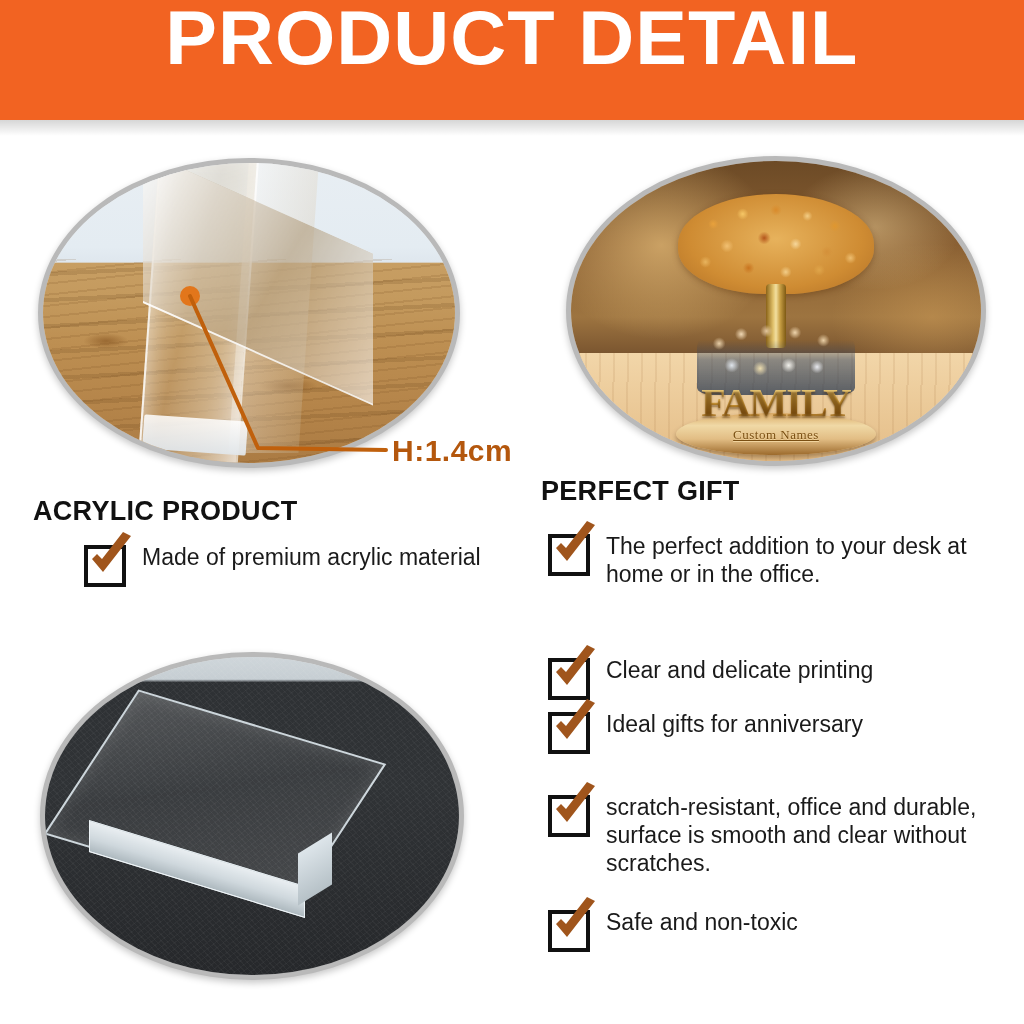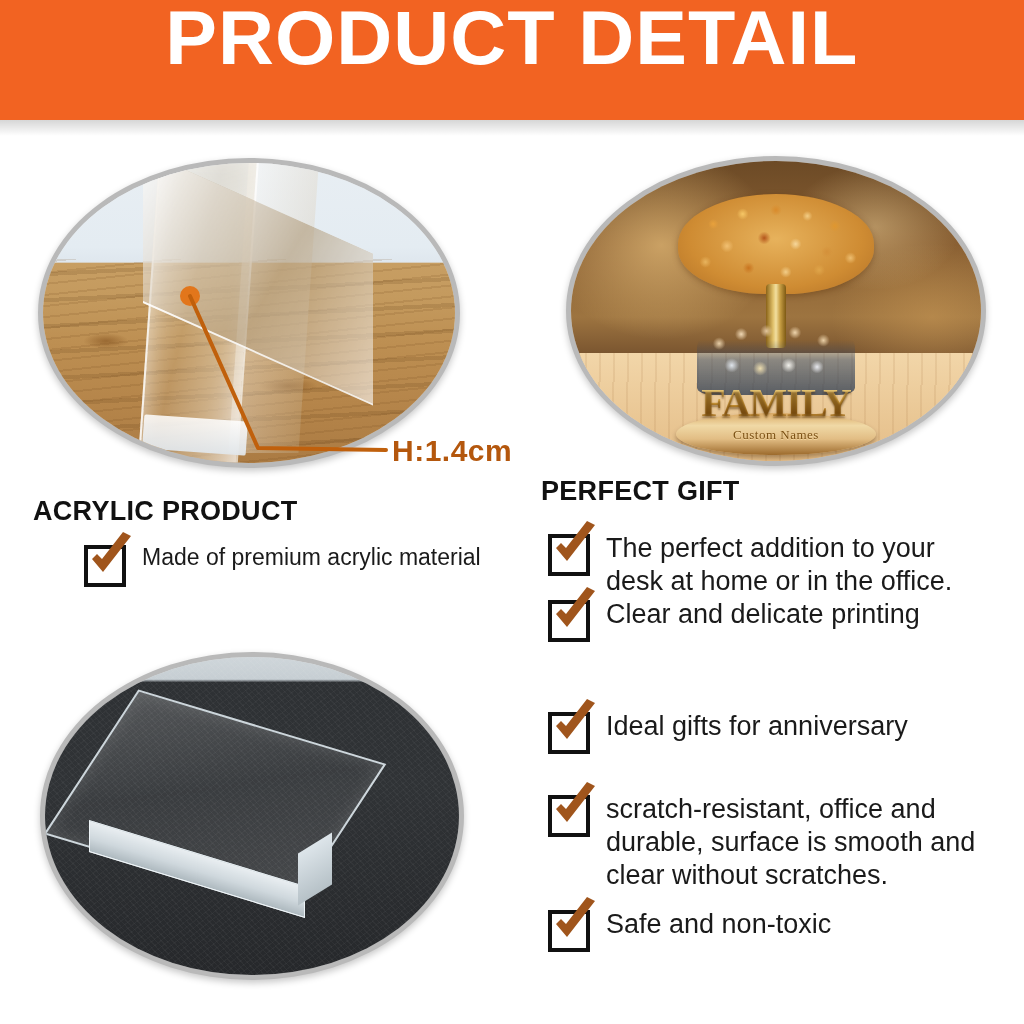--- a/index.html
+++ b/index.html
@@ -184,6 +184,7 @@
     font-family:"Liberation Serif","DejaVu Serif",serif;
     font-size:13px;color:#7a4f13;letter-spacing:.5px;white-space:nowrap;
     text-shadow:0 1px 0 rgba(255,232,180,0.65);
+    text-decoration:underline;
   }
 
   

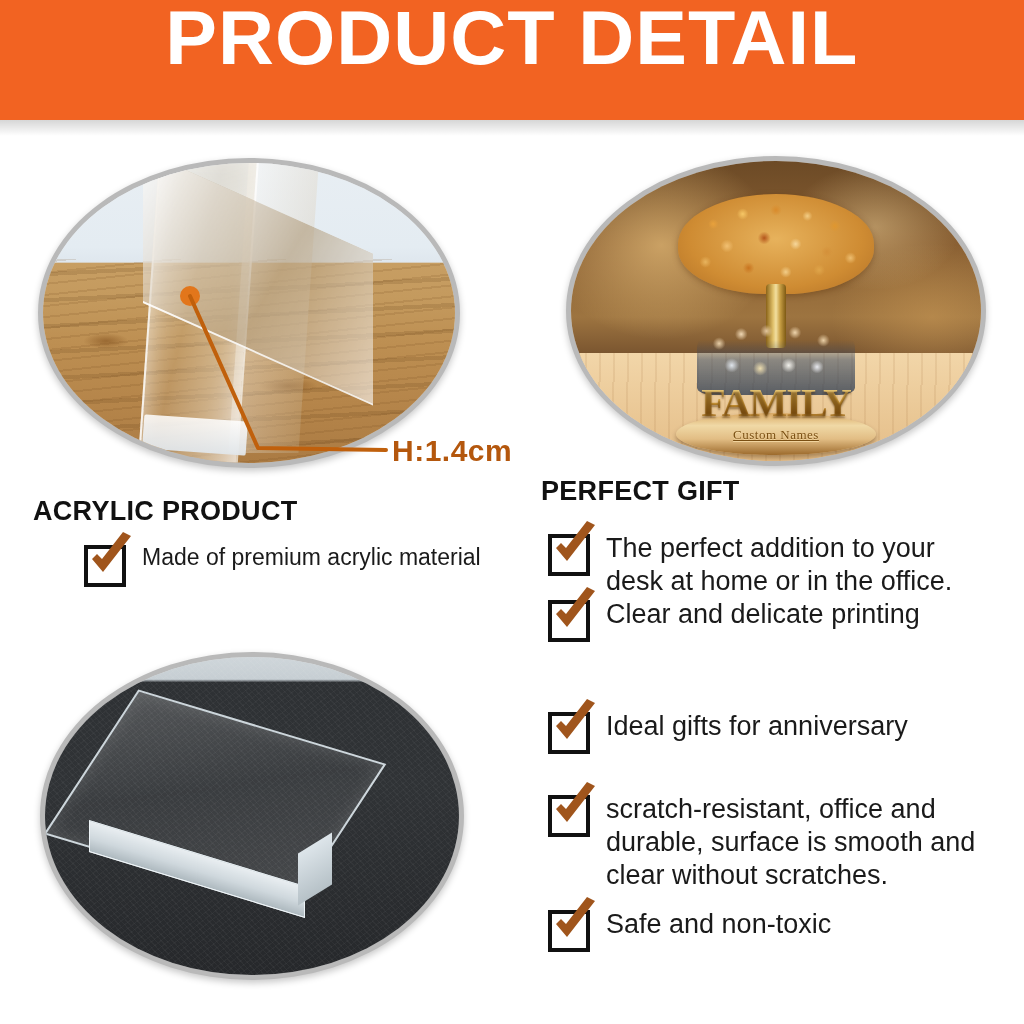--- a/index.html
+++ b/index.html
@@ -234,7 +234,7 @@
   }
   .checkbox svg{position:absolute;left:-3px;top:-17px;width:52px;height:52px;overflow:visible;}
   .item-text{
-    margin-left:16px;color:#1a1a1a;font-size:27px;line-height:1.22;
+    margin-left:16px;color:#1a1a1a;font-size:23px;line-height:1.22;
     font-family:"Liberation Sans","DejaVu Sans",sans-serif;
   }
 

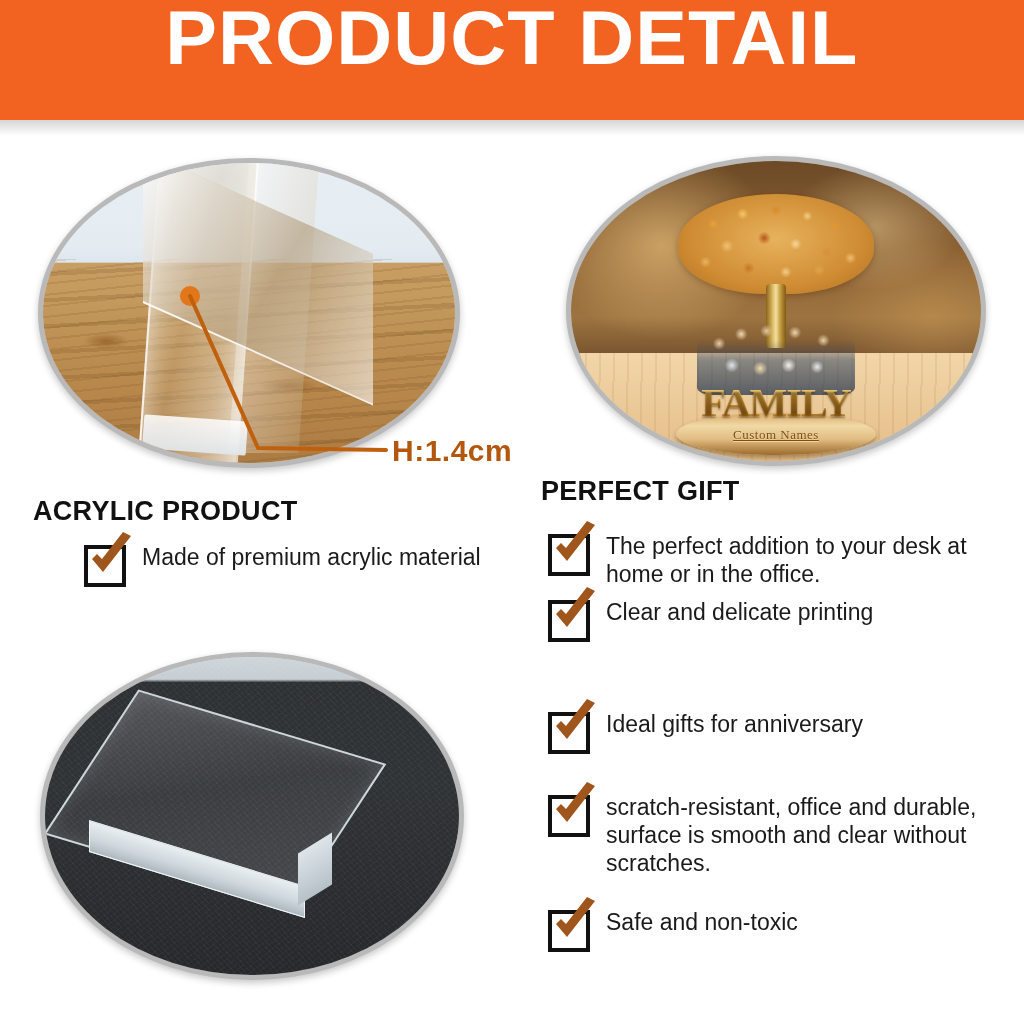--- a/index.html
+++ b/index.html
@@ -243,7 +243,7 @@
 
   .gift-item{left:548px;width:450px;}
   #gift-0{top:532px;}
-  #gift-1{top:598px;}
+  #gift-1{top:656px;}
   #gift-2{top:710px;}
   #gift-3{top:793px;}
   #gift-4{top:908px;}

